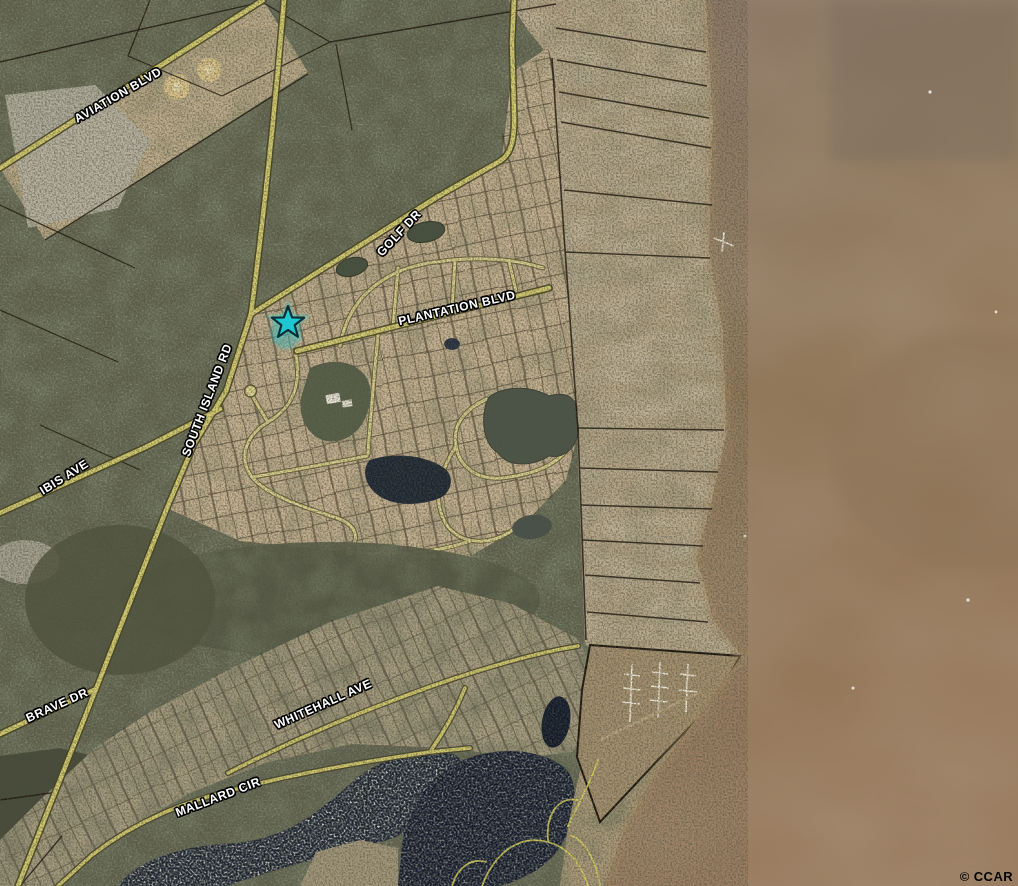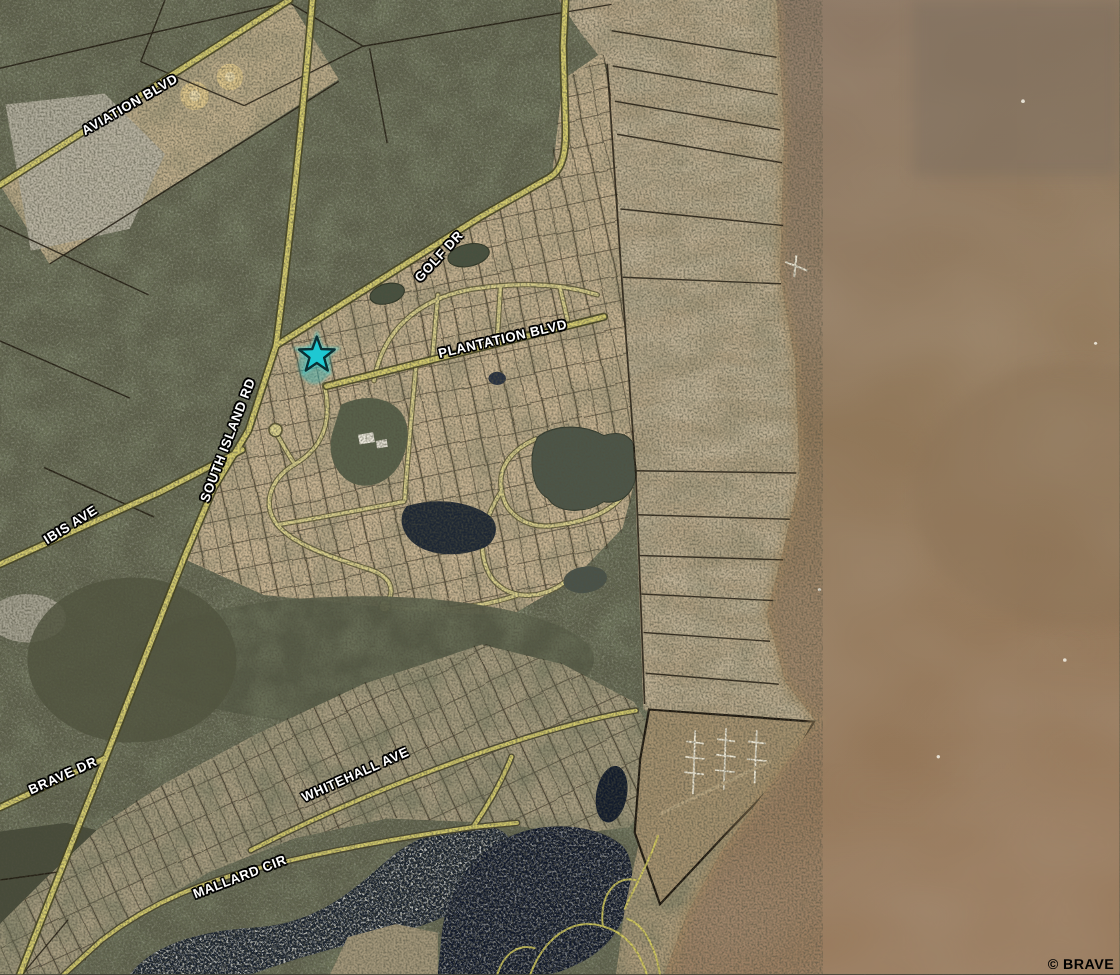--- a/index.html
+++ b/index.html
@@ -286,7 +286,7 @@
       <div class="street-label" style="left: 218px; top: 797px; --r: -21deg;">MALLARD CIR</div>
     </div>
 
-<div class="watermark">© BRAVE</div>
+<div class="watermark">© CCAR</div>
 
 </div>
 

